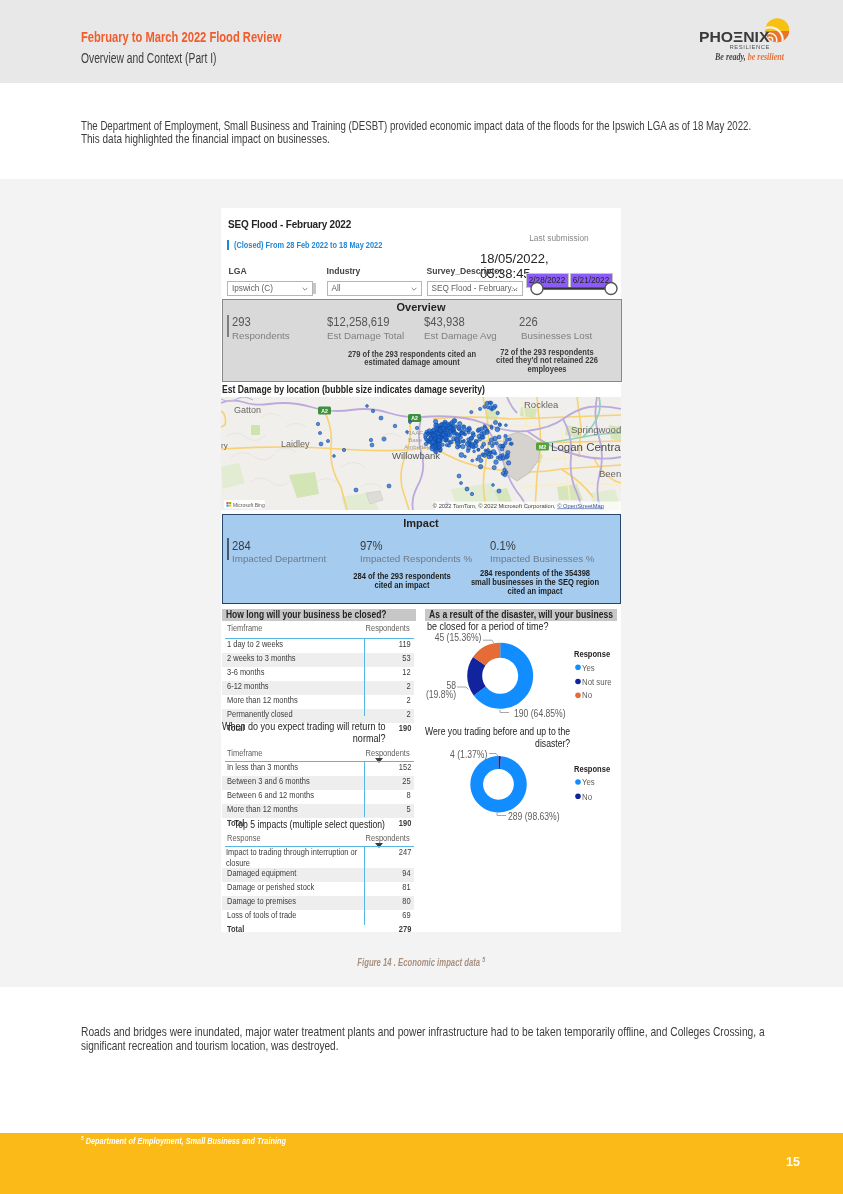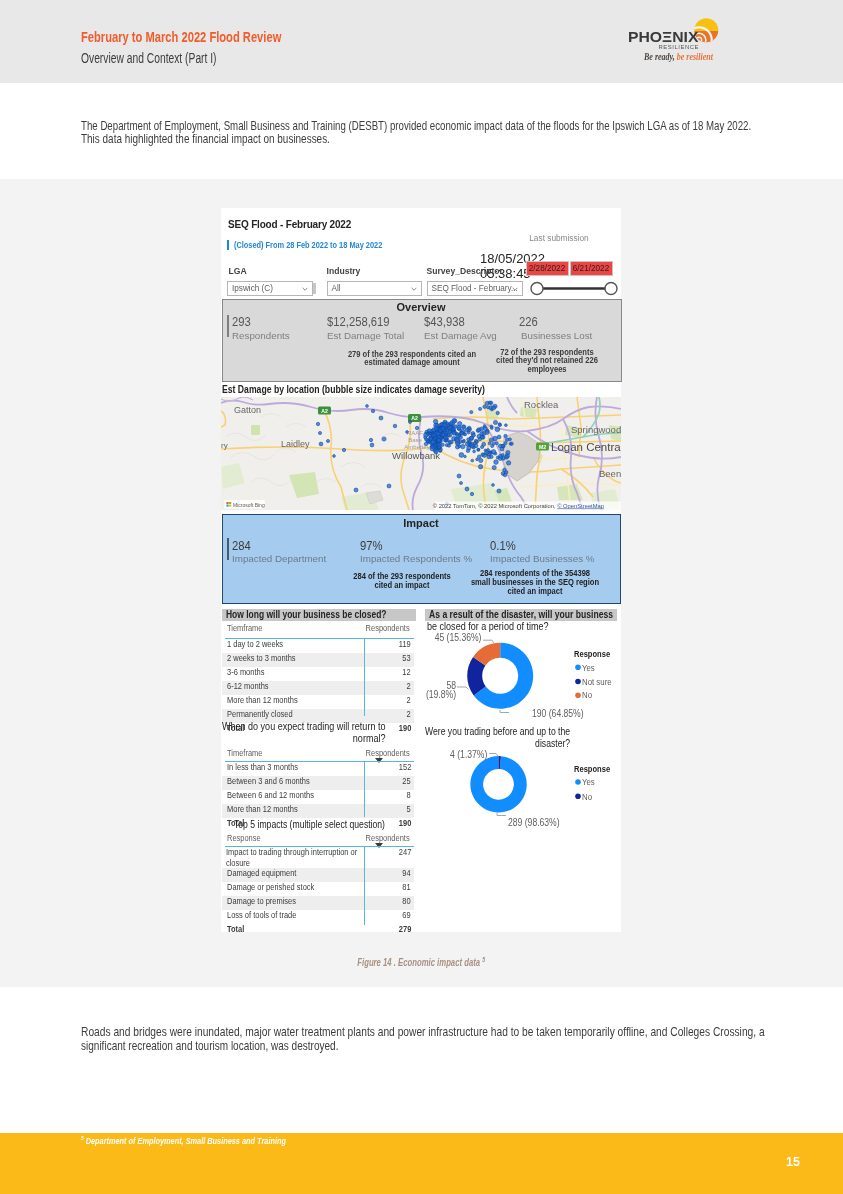--- a/index.html
+++ b/index.html
@@ -654,7 +654,7 @@
 <div class="abs" id="fnote"><span class="ib"><sup>5</sup> Department of Employment, Small Business and Training</span></div>
 <div class="abs" id="pageno">15</div>
 
-<div class="abs" id="logo" style="left:628px;top:14px;width:110px;height:56px;">
+<div class="abs" id="logo" style="left:699px;top:14px;width:110px;height:56px;">
 <svg width="110" height="56" viewBox="0 0 110 56">
 <defs>
 <linearGradient id="fg" x1="0" y1="4" x2="0" y2="29" gradientUnits="userSpaceOnUse">

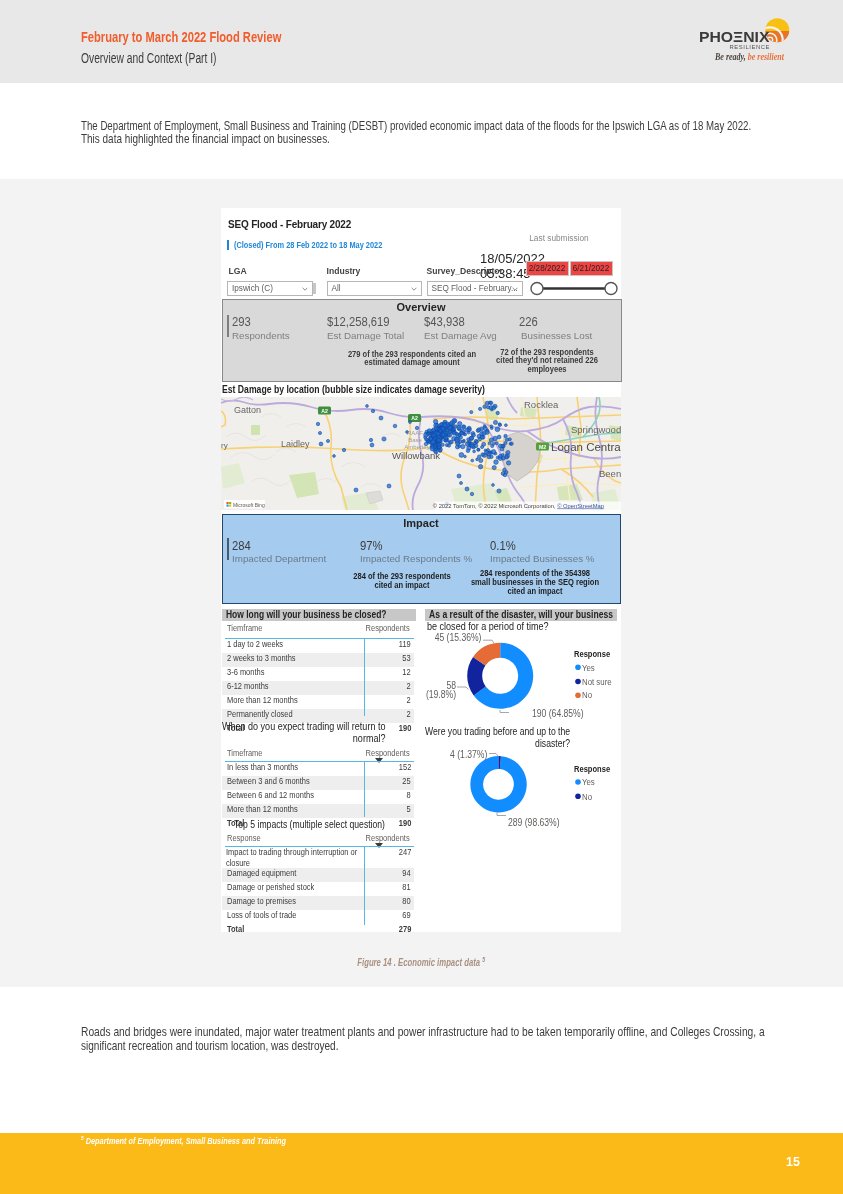--- a/index.html
+++ b/index.html
@@ -40,7 +40,7 @@
   .drop{top:281px;height:13px;border:1px solid #b8b6b4;background:#fff;color:#605e5c;
         font-size:8.2px;line-height:13px;padding-left:4px;white-space:nowrap;overflow:hidden;}
   .chev{position:absolute;right:4px;top:4px;width:6px;height:6px;}
-  .datebox{top:261px;width:41px;height:13px;border:1px solid #c8c6c4;background:#ef4444;
+  .datebox{top:273px;width:41px;height:13px;border:1px solid #c8c6c4;background:#8b5cf6;
            text-align:center;font-size:8.2px;line-height:13px;color:#252423;}
   
   #ovpanel{left:221.5px;top:299px;width:398px;height:81px;background:#d9d9d9;border:1px solid #888;}

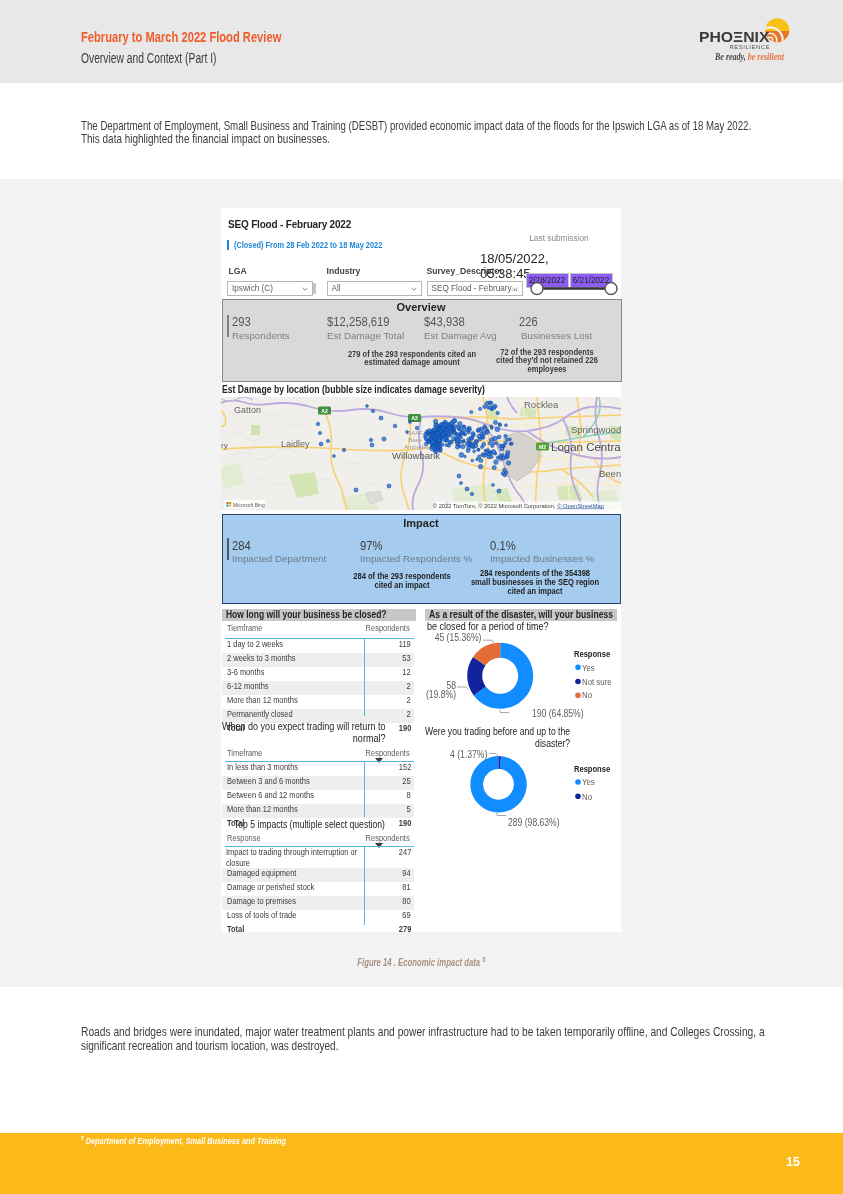--- a/index.html
+++ b/index.html
@@ -616,7 +616,7 @@
 </svg></div>
 <div class="abs dlab" style="left:420px;top:631.5px;width:61px;text-align:right;"><span class="in">45 (15.36%)</span></div>
 <div class="abs dlab" style="left:415px;top:681px;width:41px;text-align:right;line-height:9px;"><span class="in">58<br>(19.8%)</span></div>
-<div class="abs dlab" style="left:532px;top:708px;"><span class="inl">190 (64.85%)</span></div>
+<div class="abs dlab" style="left:514px;top:708px;"><span class="inl">190 (64.85%)</span></div>
 <div class="abs legend-t" style="left:574px;top:649px;"><span class="s84">Response</span></div>
 <svg class="abs" style="left:574px;top:662px;" width="45" height="40">
 <circle cx="4" cy="5.3" r="2.8" fill="#118DFF"></circle>

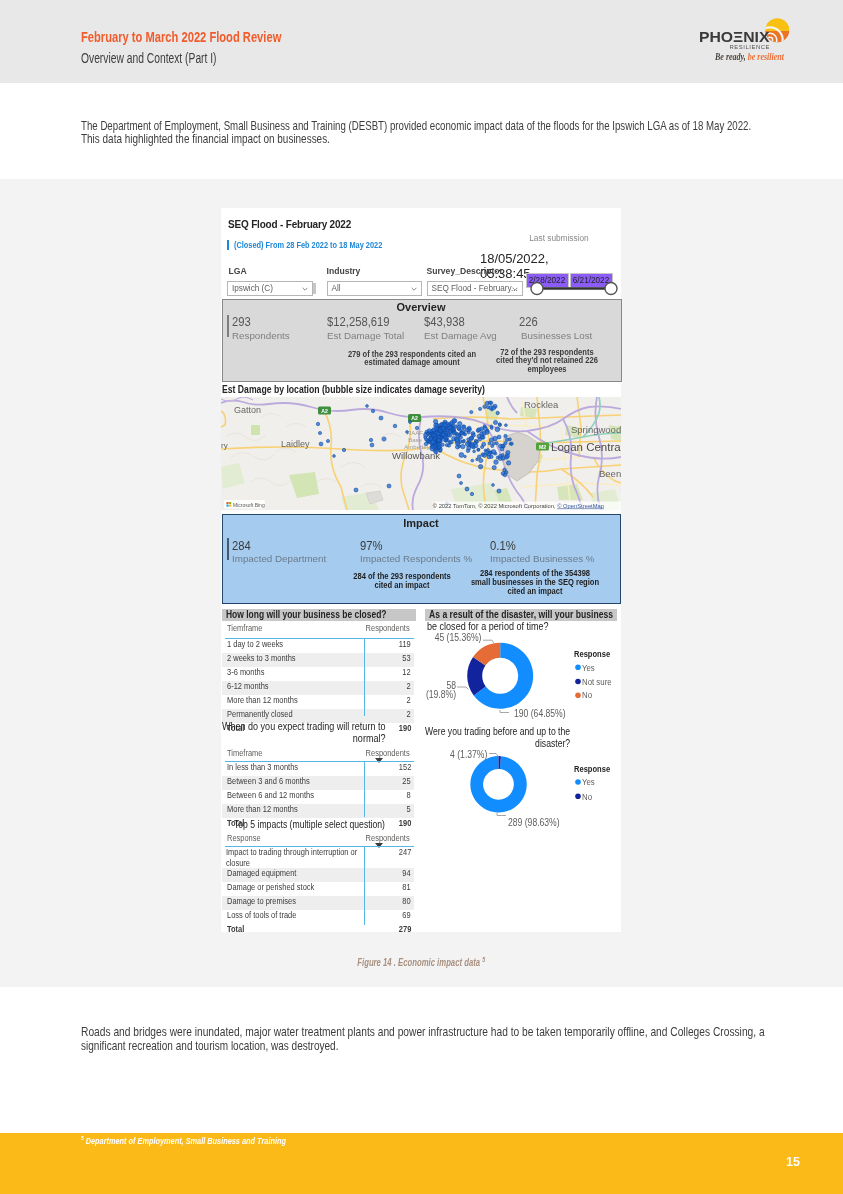--- a/index.html
+++ b/index.html
@@ -636,7 +636,7 @@
 <polyline points="77,67.5 77,70.5 86,70.5" fill="none" stroke="#a6a6a6" stroke-width="1"></polyline>
 </svg></div>
 <div class="abs dlab" style="left:426px;top:749px;width:61px;text-align:right;"><span class="in">4 (1.37%)</span></div>
-<div class="abs dlab" style="left:508px;top:811px;margin-top:6px;"><span class="inl">289 (98.63%)</span></div>
+<div class="abs dlab" style="left:508px;top:811px;"><span class="inl">289 (98.63%)</span></div>
 <div class="abs legend-t" style="left:574px;top:764px;"><span class="s84">Response</span></div>
 <svg class="abs" style="left:574px;top:777px;" width="45" height="26">
 <circle cx="4" cy="5" r="2.8" fill="#118DFF"></circle>

